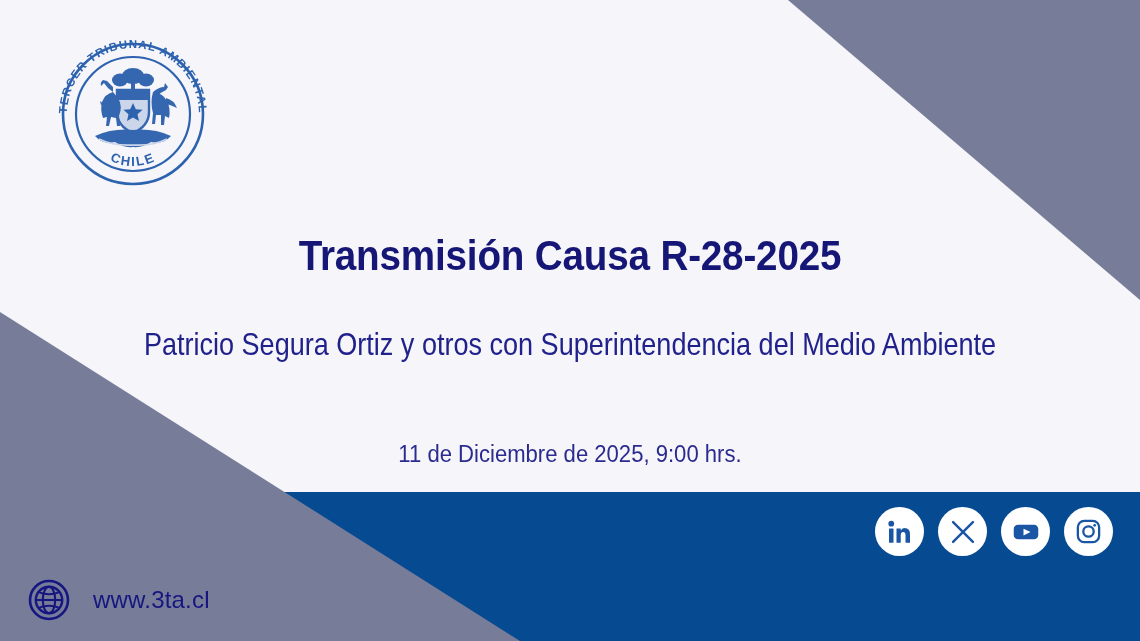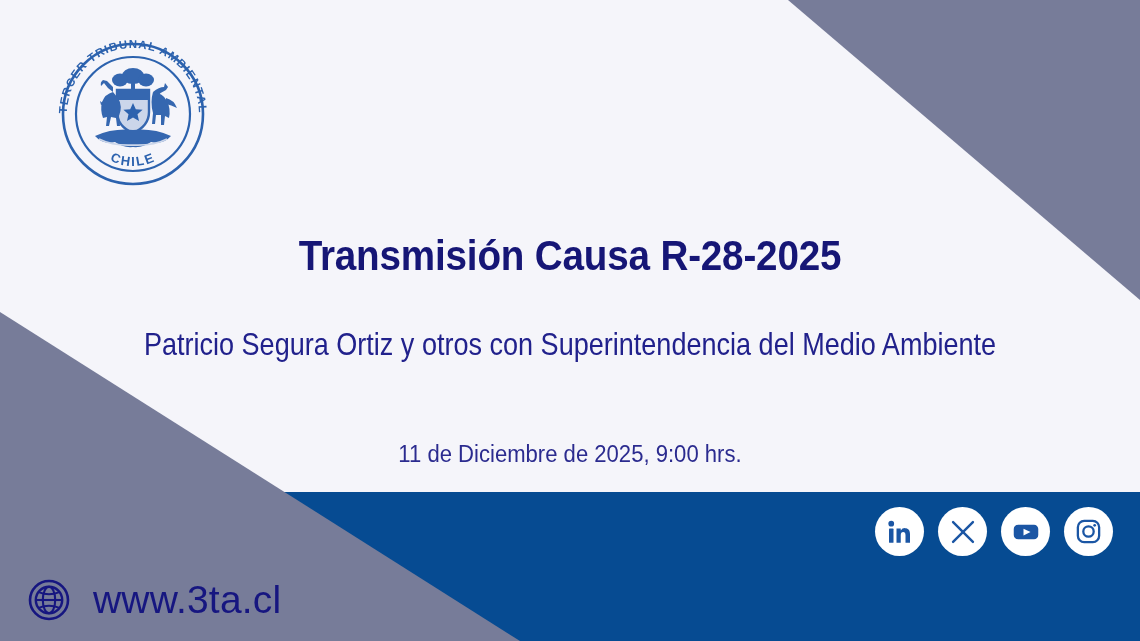--- a/index.html
+++ b/index.html
@@ -108,7 +108,7 @@
   }
   .site .globe { width:44px; height:44px; display:block; }
   .site .url {
-    font-size:39px;
+    font-size:24px;
     color:#161680;
     letter-spacing:0.2px;
   }

